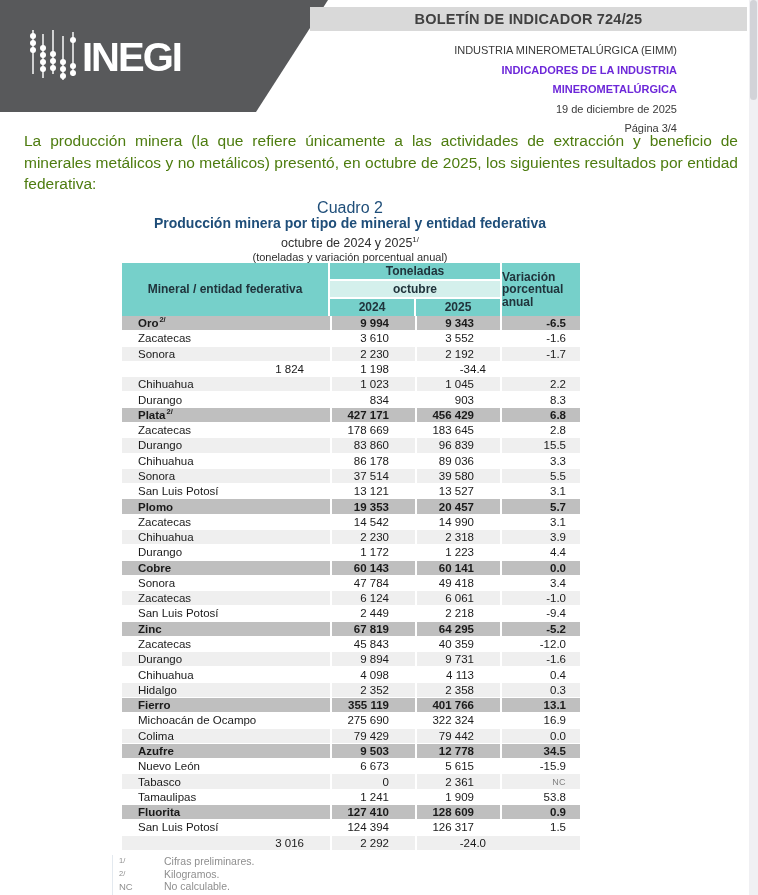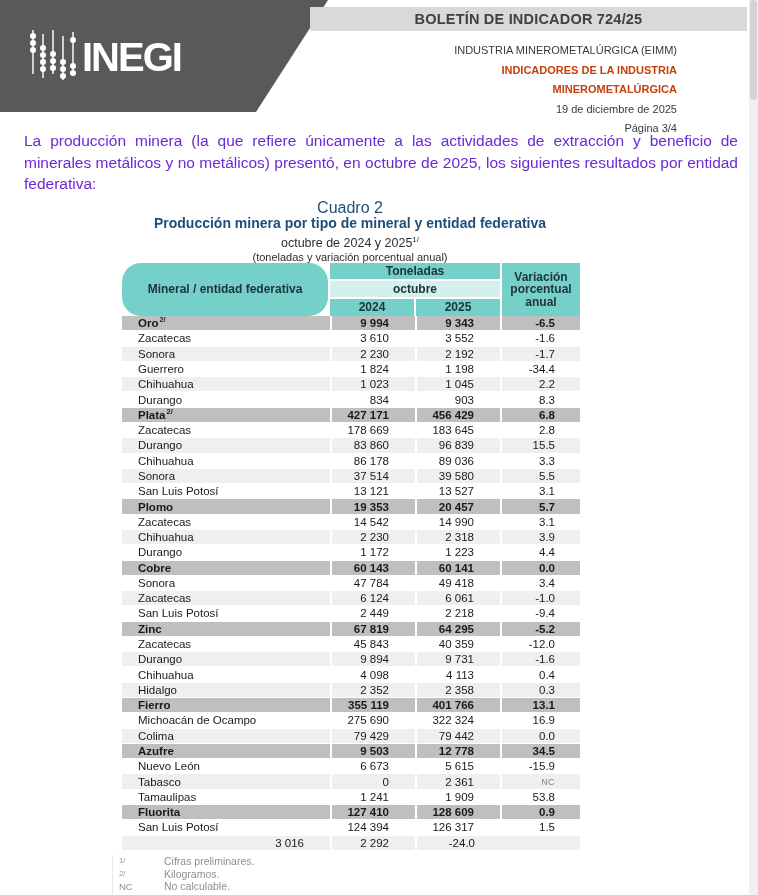--- a/index.html
+++ b/index.html
@@ -15,7 +15,7 @@
   .boletin-band span{color:#404040;font-weight:bold;font-size:14.5px;letter-spacing:.2px;}
   .hdr-right{position:absolute;left:340px;top:41px;width:337px;text-align:right;
              font-size:11px;line-height:19.5px;color:#3a3a3a;}
-  .hdr-right .b{font-weight:bold;color:#c2410c;}
+  .hdr-right .b{font-weight:bold;color:#6d28d9;}
 
   
   .scroll-track{position:absolute;right:0;top:0;width:9px;height:895px;background:#f0f0f3;}

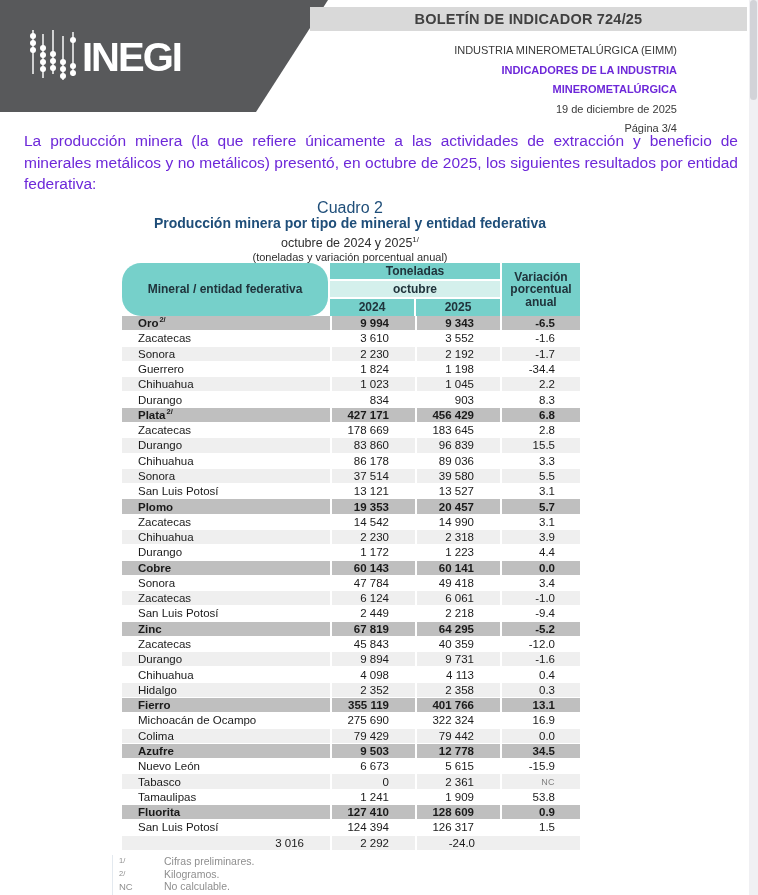--- a/index.html
+++ b/index.html
@@ -23,7 +23,7 @@
 
   
   .intro{position:absolute;left:24px;top:130px;width:714px;font-size:15.5px;line-height:21.5px;
-         text-align:justify;color:#6d28d9;}
+         text-align:justify;color:#4d7c0f;}
 
   
   .caption{position:absolute;left:20px;top:201px;width:660px;text-align:center;}

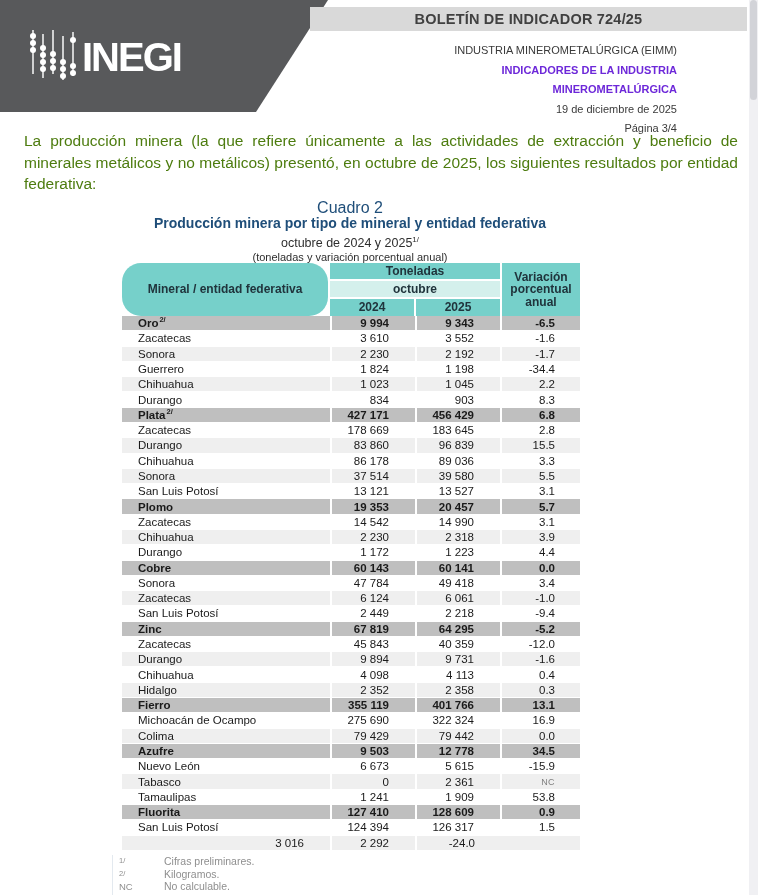--- a/index.html
+++ b/index.html
@@ -38,7 +38,7 @@
   .thead{display:grid;grid-template-columns:206px 84px 84px 78px;grid-template-rows:16px 16px 17px;
          gap:2px;background:#fff;width:458px;}
   .hcell{background:#76D0CA;color:#20343c;font-weight:bold;font-size:12px;
-         display:flex;align-items:center;justify-content:center;text-align:center;line-height:12.5px;}
+         display:flex;align-items:center;justify-content:center;line-height:12.5px;}
   .hc-mineral{grid-column:1;grid-row:1/4;border-radius:19px;}
   .hc-ton{grid-column:2/4;grid-row:1;}
   .hc-oct{grid-column:2/4;grid-row:2;background:#D4F0EC;}

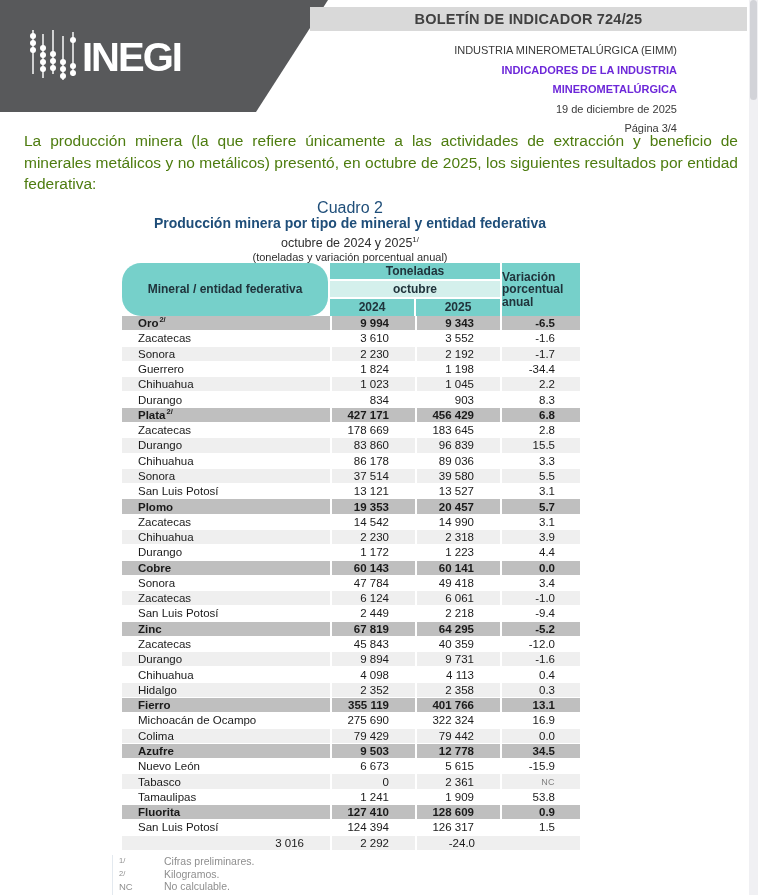--- a/index.html
+++ b/index.html
@@ -39,7 +39,7 @@
          gap:2px;background:#fff;width:458px;}
   .hcell{background:#76D0CA;color:#20343c;font-weight:bold;font-size:12px;
          display:flex;align-items:center;justify-content:center;line-height:12.5px;}
-  .hc-mineral{grid-column:1;grid-row:1/4;border-radius:19px;}
+  .hc-mineral{grid-column:1;grid-row:1/4;}
   .hc-ton{grid-column:2/4;grid-row:1;}
   .hc-oct{grid-column:2/4;grid-row:2;background:#D4F0EC;}
   .hc-2024{grid-column:2;grid-row:3;}

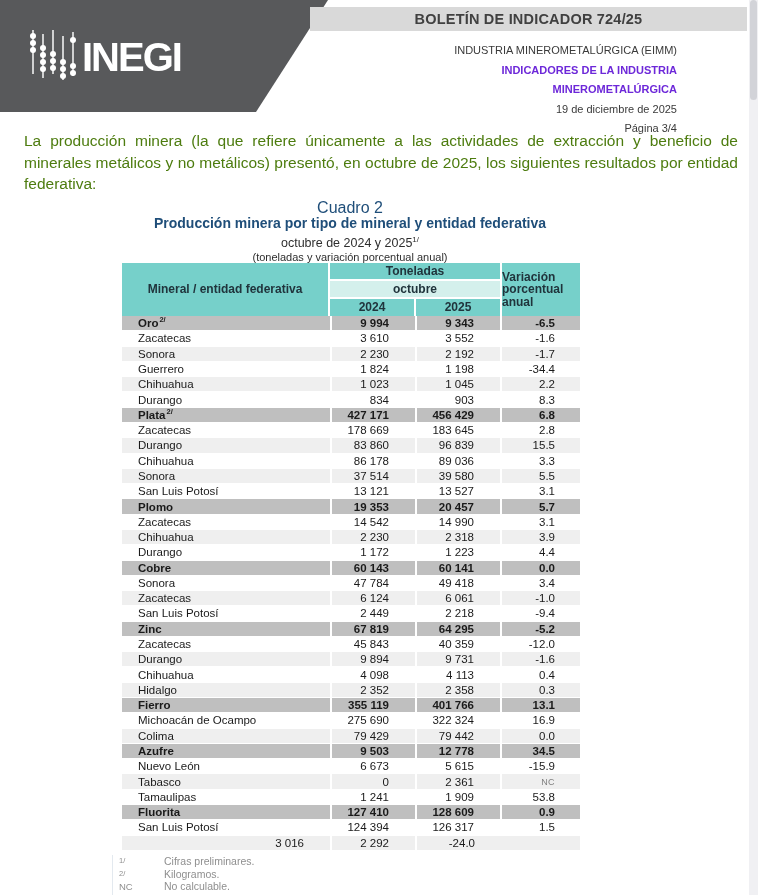--- a/index.html
+++ b/index.html
@@ -53,7 +53,7 @@
   .trow .cell + .cell{border-left:2px solid #fff;}
   .c-name{padding-left:16px;}
   .c-num{justify-content:flex-end;padding-right:26px;}
-  .c-var{justify-content:flex-end;padding-right:25px;}
+  .c-var{justify-content:flex-end;padding-right:14px;}
   .row-section{background:#BFBFBF;font-weight:bold;}
   .row-section .c-name{}
   .row-alt{background:#EFEFEF;}

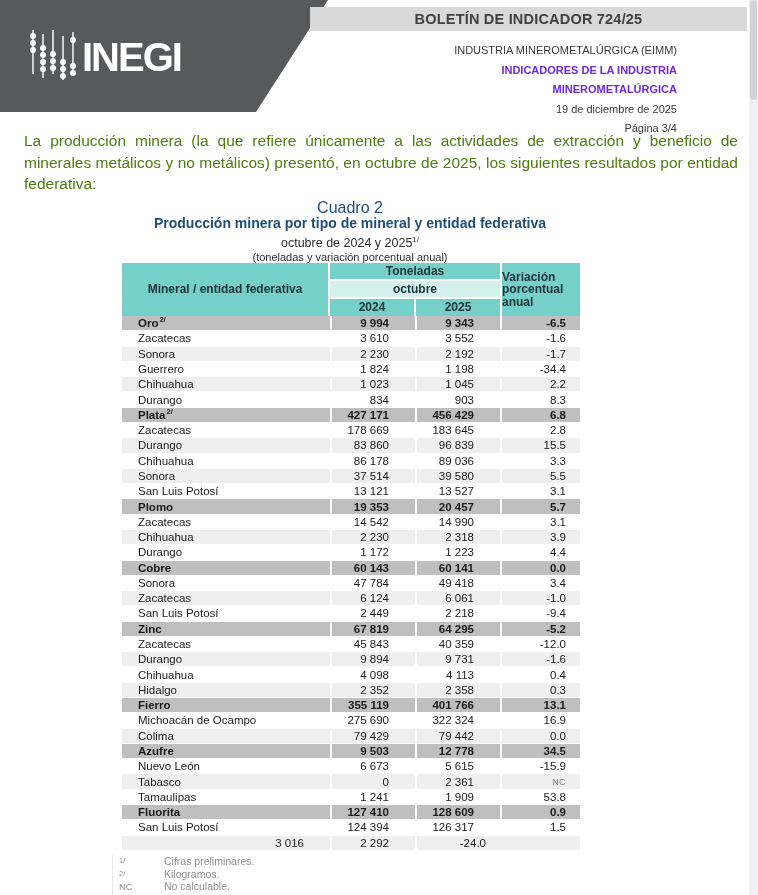--- a/index.html
+++ b/index.html
@@ -165,7 +165,6 @@
           <div class="cell c-var">-1.7</div>
         </div>
         <div class="trow row-white">
-          <div class="cell c-name">Guerrero</div>
           <div class="cell c-num">1 824</div>
           <div class="cell c-num">1 198</div>
           <div class="cell c-var">-34.4</div>

